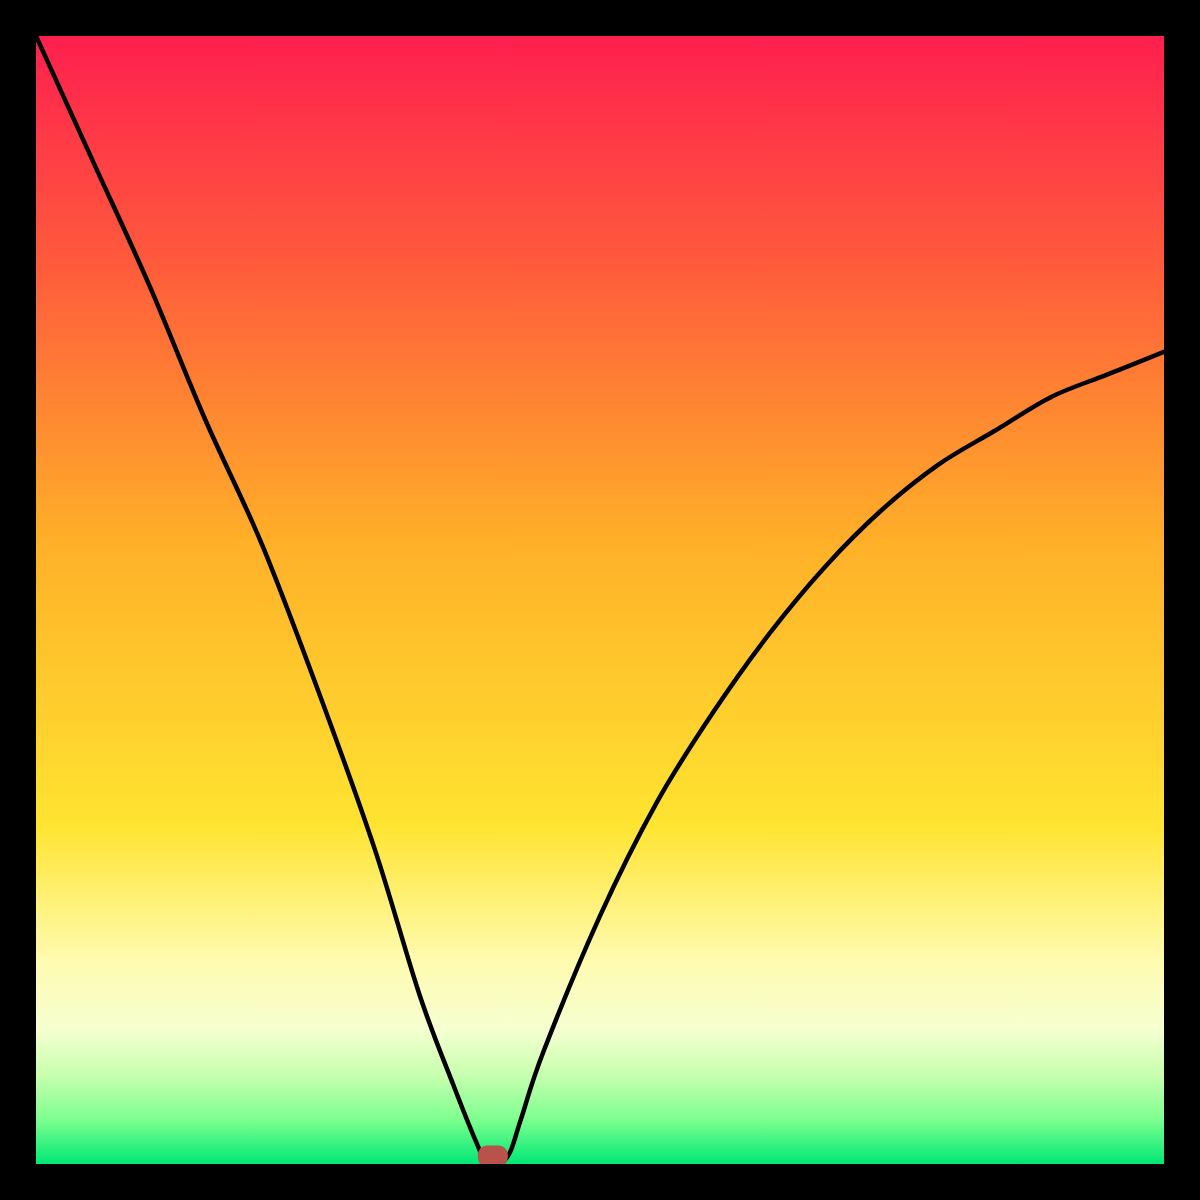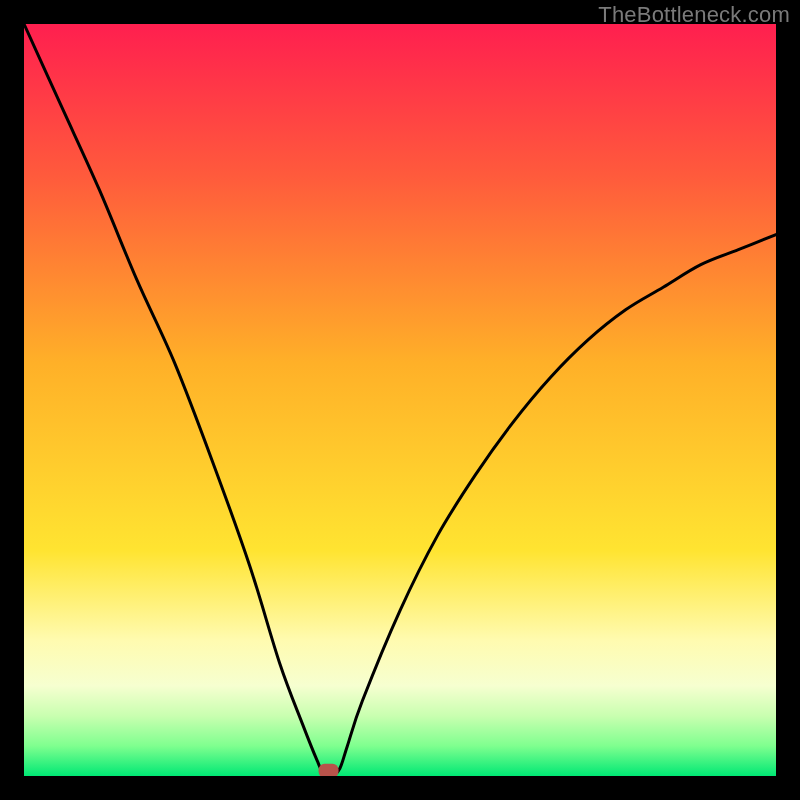--- a/index.html
+++ b/index.html
@@ -42,7 +42,6 @@
 <body>
 
 <div class="outer">
-  <div class="watermark">TheBottleneck.com</div>
 
   <div class="plot-frame">
     <svg id="plot-svg" width="752" height="752" viewBox="0 0 752 752">

